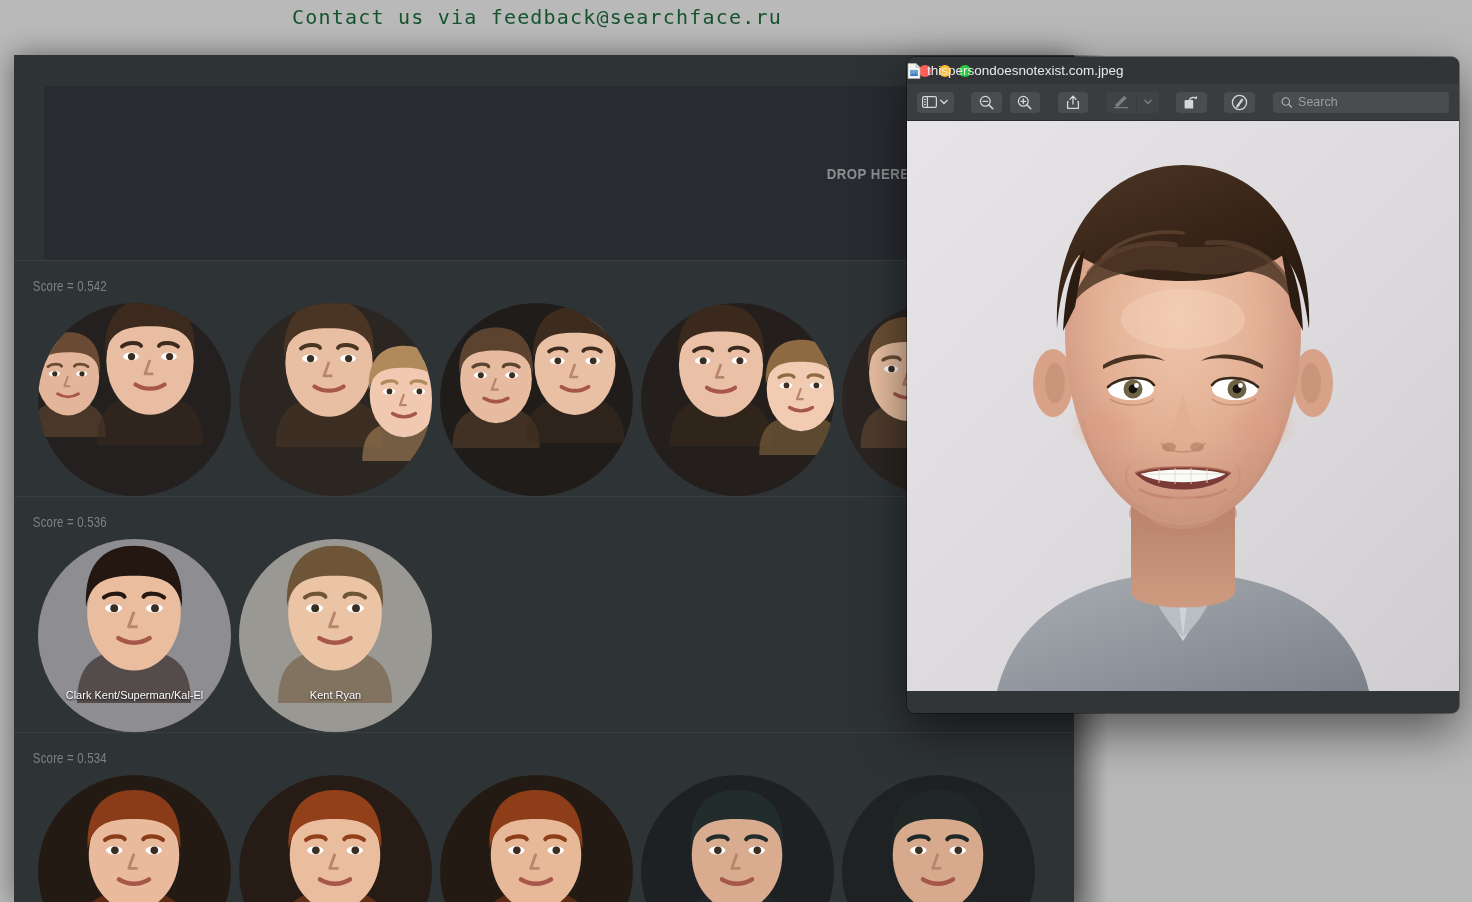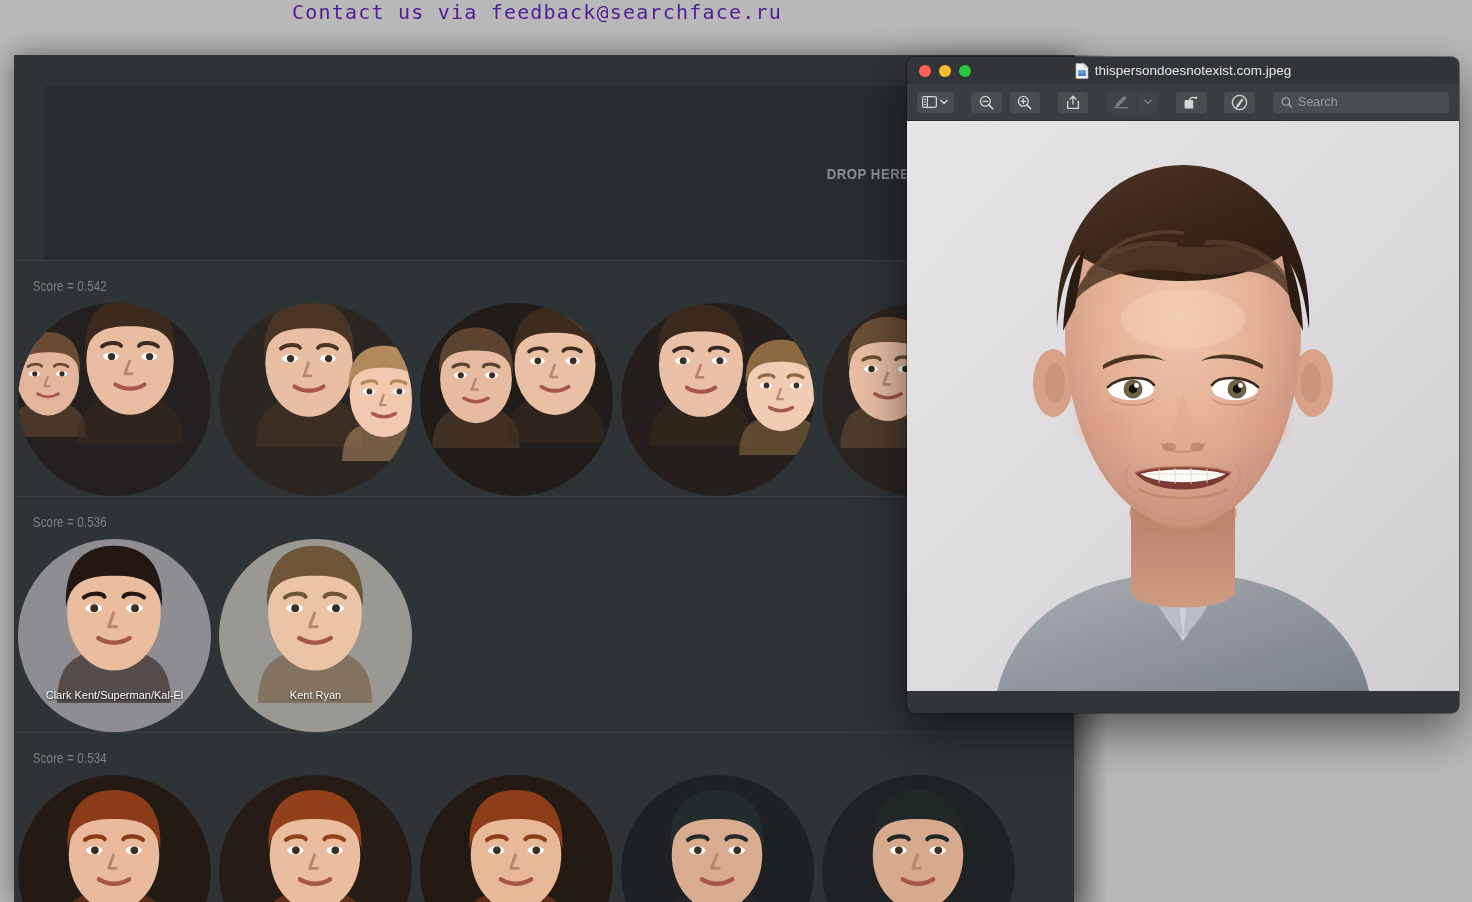--- a/index.html
+++ b/index.html
@@ -14,8 +14,8 @@
   #contact-header {
     position: absolute;
     left: 0; top: 0; width: 1074px; height: 29px;
-    display: flex; align-items: flex-start; justify-content: center;
-    color: #4c1d95;
+    display: flex; align-items: flex-end; justify-content: center;
+    color: #14532d;
     font-family: "DejaVu Sans Mono", "Liberation Mono", monospace;
     font-size: 20px;
     letter-spacing: 1.2px;

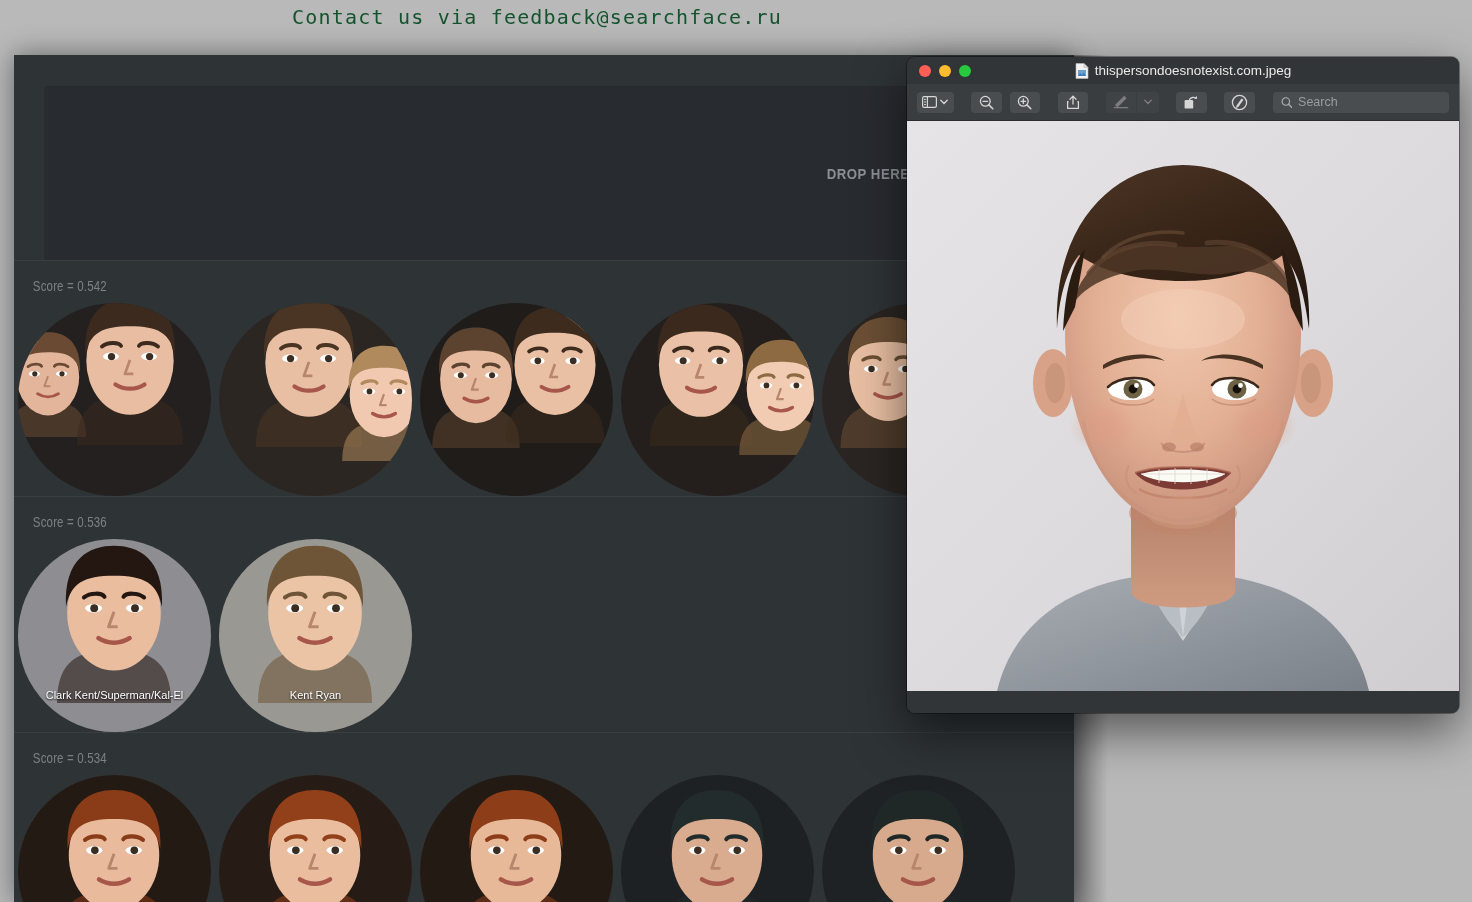--- a/index.html
+++ b/index.html
@@ -150,7 +150,7 @@
   #preview-title-wrap {
     position: absolute;
     left: 0; right: 0; top: 0; bottom: 0;
-    display: flex; align-items: center; justify-content: center;
+    display: flex; align-items: center; 
     gap: 6px;
     pointer-events: none;
   }

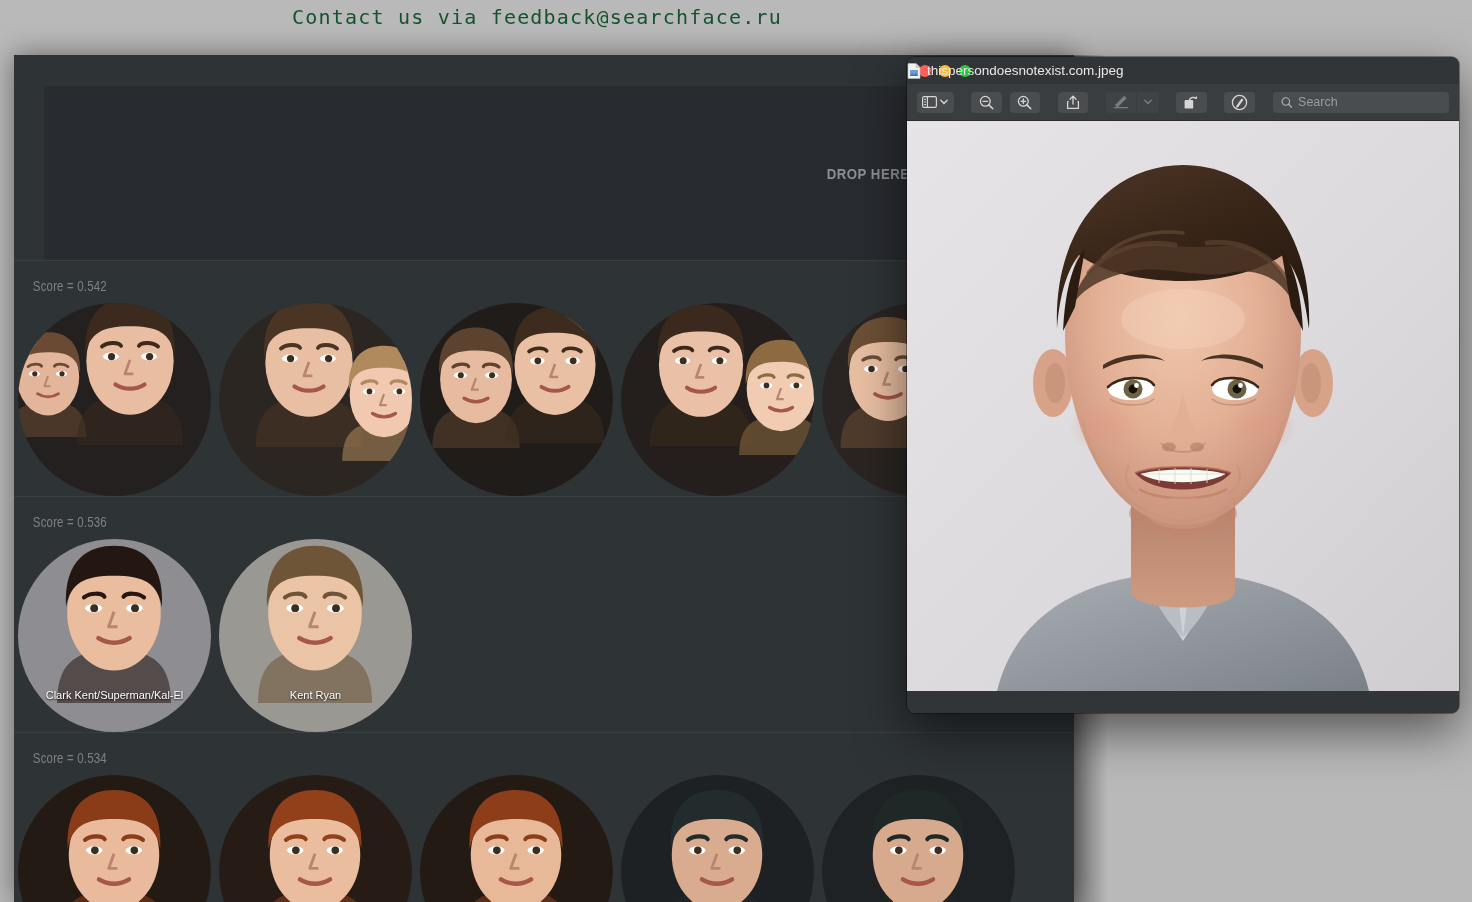--- a/index.html
+++ b/index.html
@@ -83,6 +83,7 @@
   .face-row {
     display: flex;
     gap: 0;
+    padding-left: 20px;
     overflow: hidden;
   }
   .face-cell {

